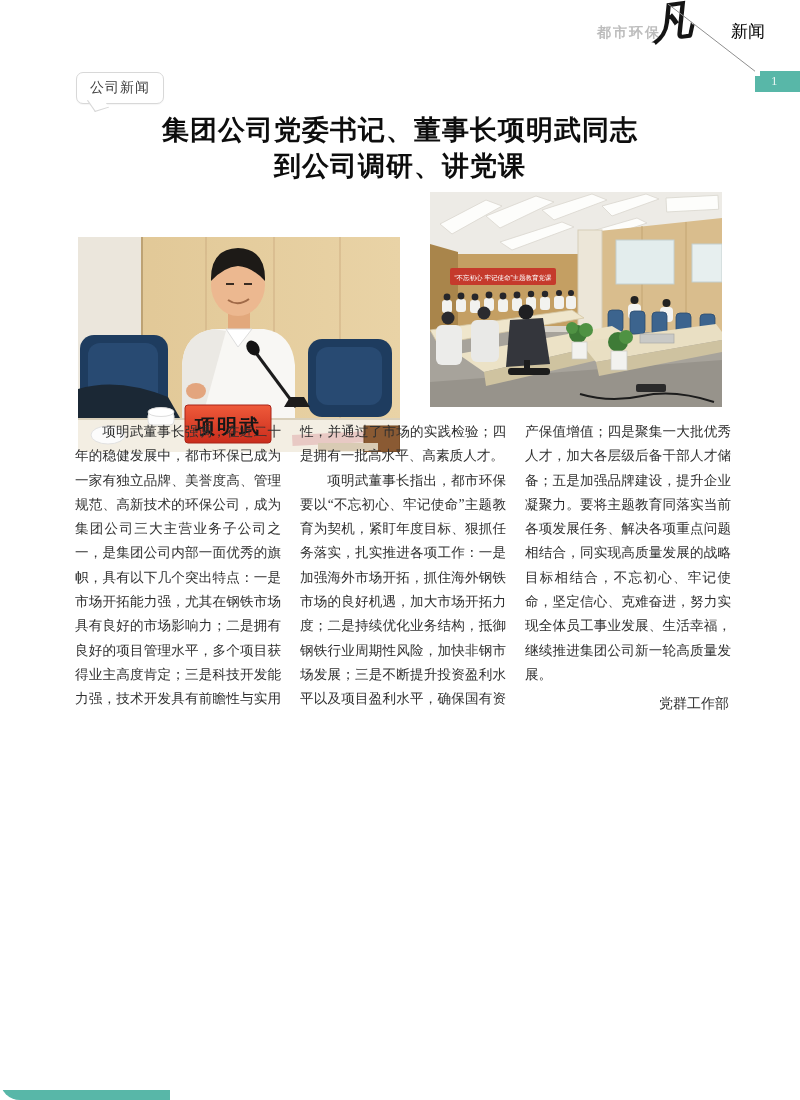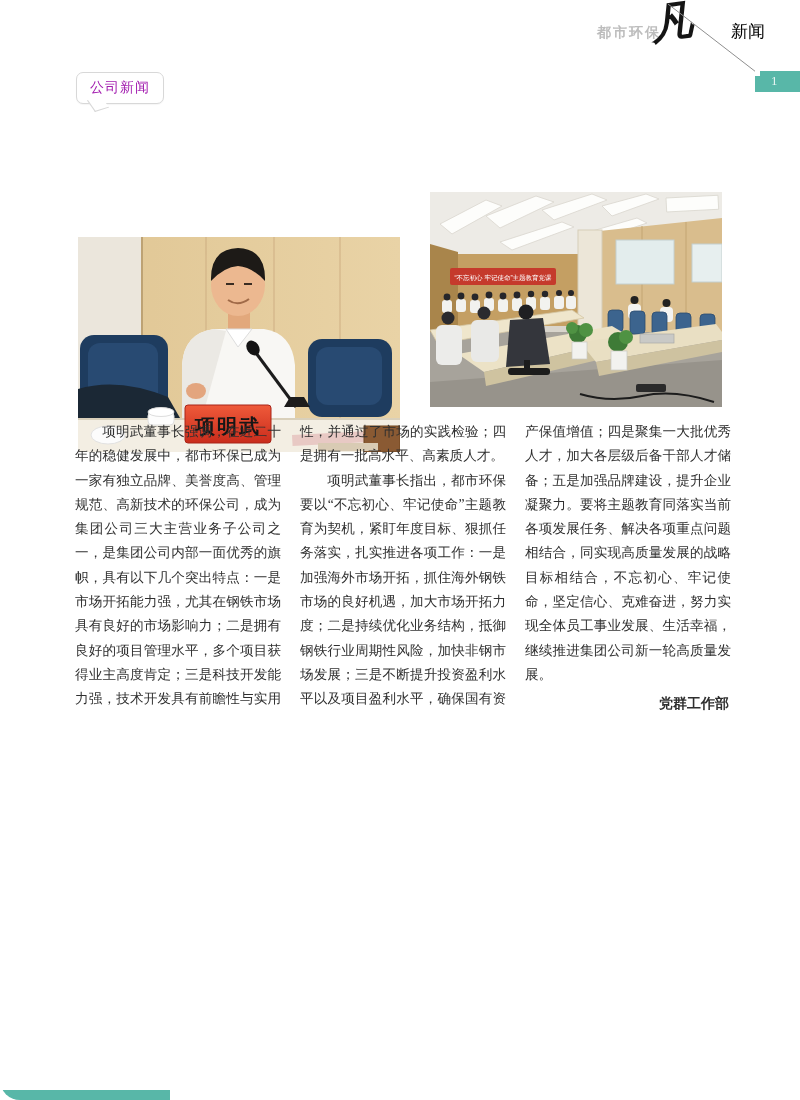--- a/index.html
+++ b/index.html
@@ -21,7 +21,7 @@
 
   
   .tag{position:absolute;left:76px;top:72px;width:86px;height:30px;border:1px solid #d8d8d8;
-       border-radius:7px;background:#fff;color:#a21caf;font-size:14px;letter-spacing:1px;
+       border-radius:7px;background:#fff;color:#404040;font-size:14px;letter-spacing:1px;
        text-align:center;line-height:29px;font-family:"Liberation Serif",serif;box-shadow:0 1px 1px rgba(0,0,0,.04);}
   .tag .tail{position:absolute;left:14px;bottom:-8px;width:13px;height:13px;background:#fff;
              border-right:1px solid #d8d8d8;border-bottom:1px solid #d8d8d8;

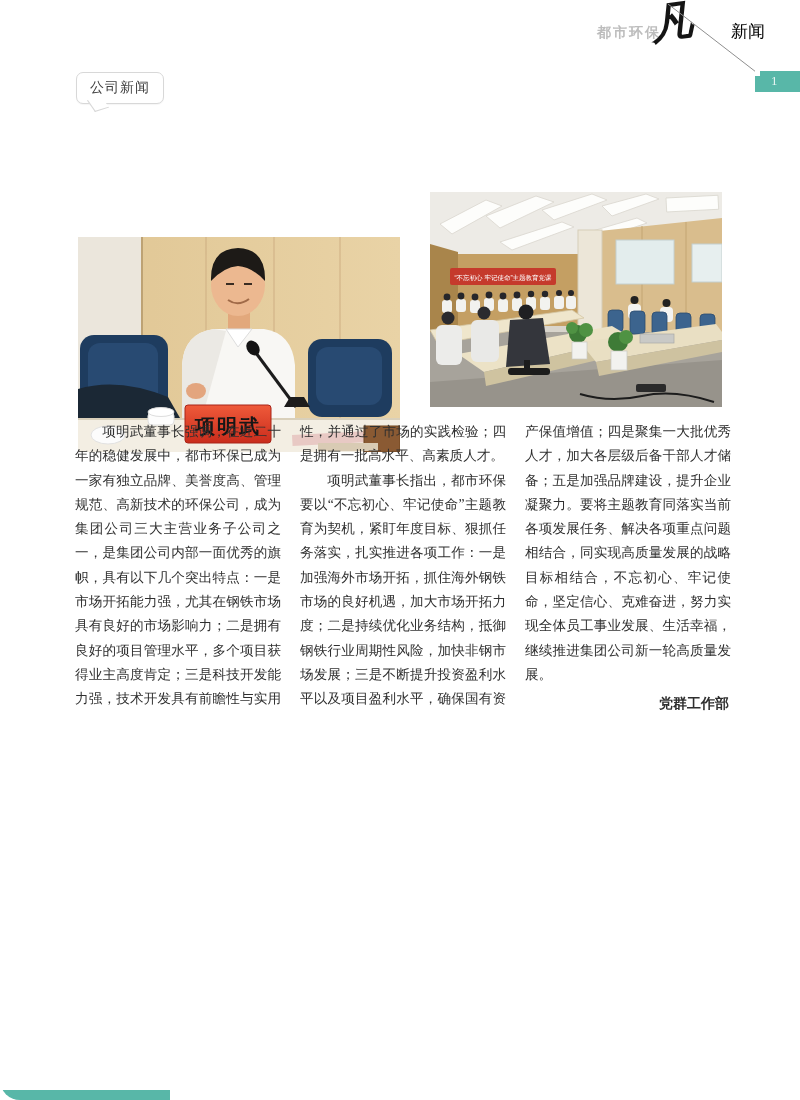--- a/index.html
+++ b/index.html
@@ -71,6 +71,10 @@
     <span class="tail"></span>
   </div>
 
+  <div class="title">
+    <div class="t1">集团公司党委书记、董事长项明武同志</div>
+    <div class="t2">到公司调研、讲党课</div>
+  </div>
 
   <div class="photo photo-left">
     <svg width="322" height="215" viewBox="0 0 322 215">

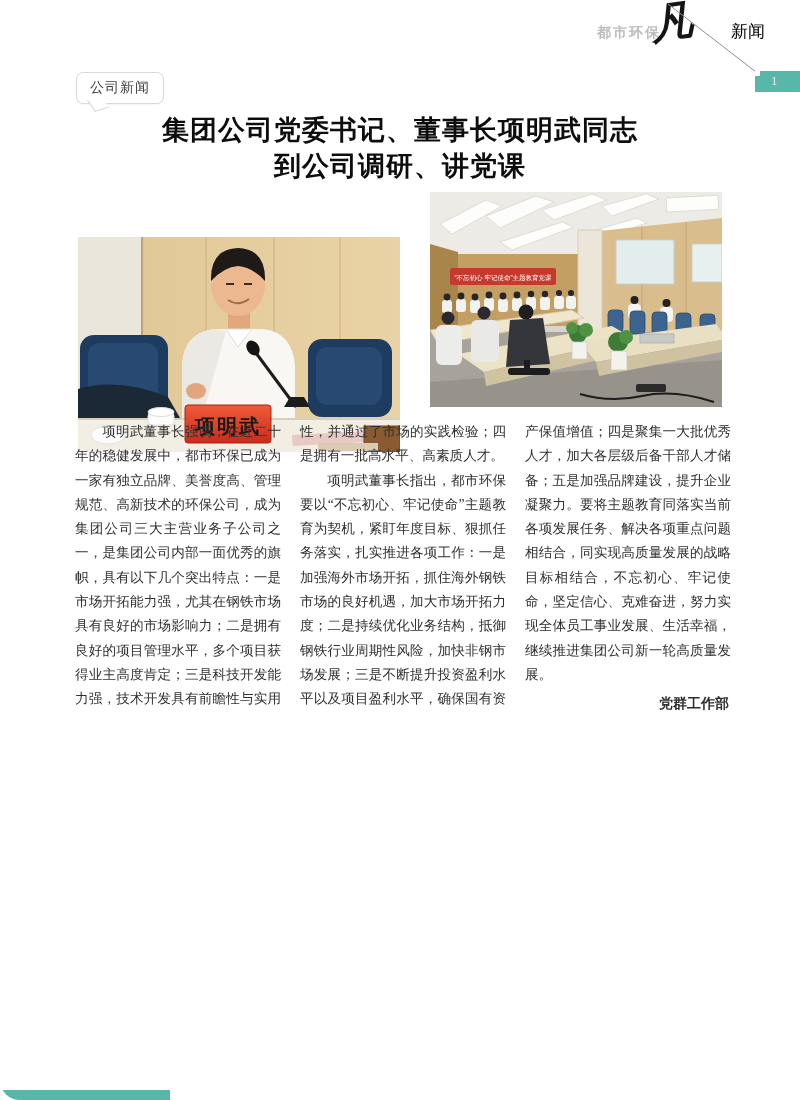--- a/index.html
+++ b/index.html
@@ -44,7 +44,7 @@
            font-family:"Liberation Serif","DejaVu Serif",serif;color:#2f2f2f;
            font-size:13.6px;line-height:24.3px;text-align:justify;}
   .article p.para{margin:0;text-indent:2em;}
-  .article p.sig{margin:4px 0 0 0;text-indent:0;text-align:right;font-weight:bold;
+  .article p.sig{margin:4px 0 0 0;text-indent:0;text-align:right;font-weight:normal;
                  font-family:"Liberation Sans",sans-serif;font-size:14px;padding-right:2px;}
 
   

